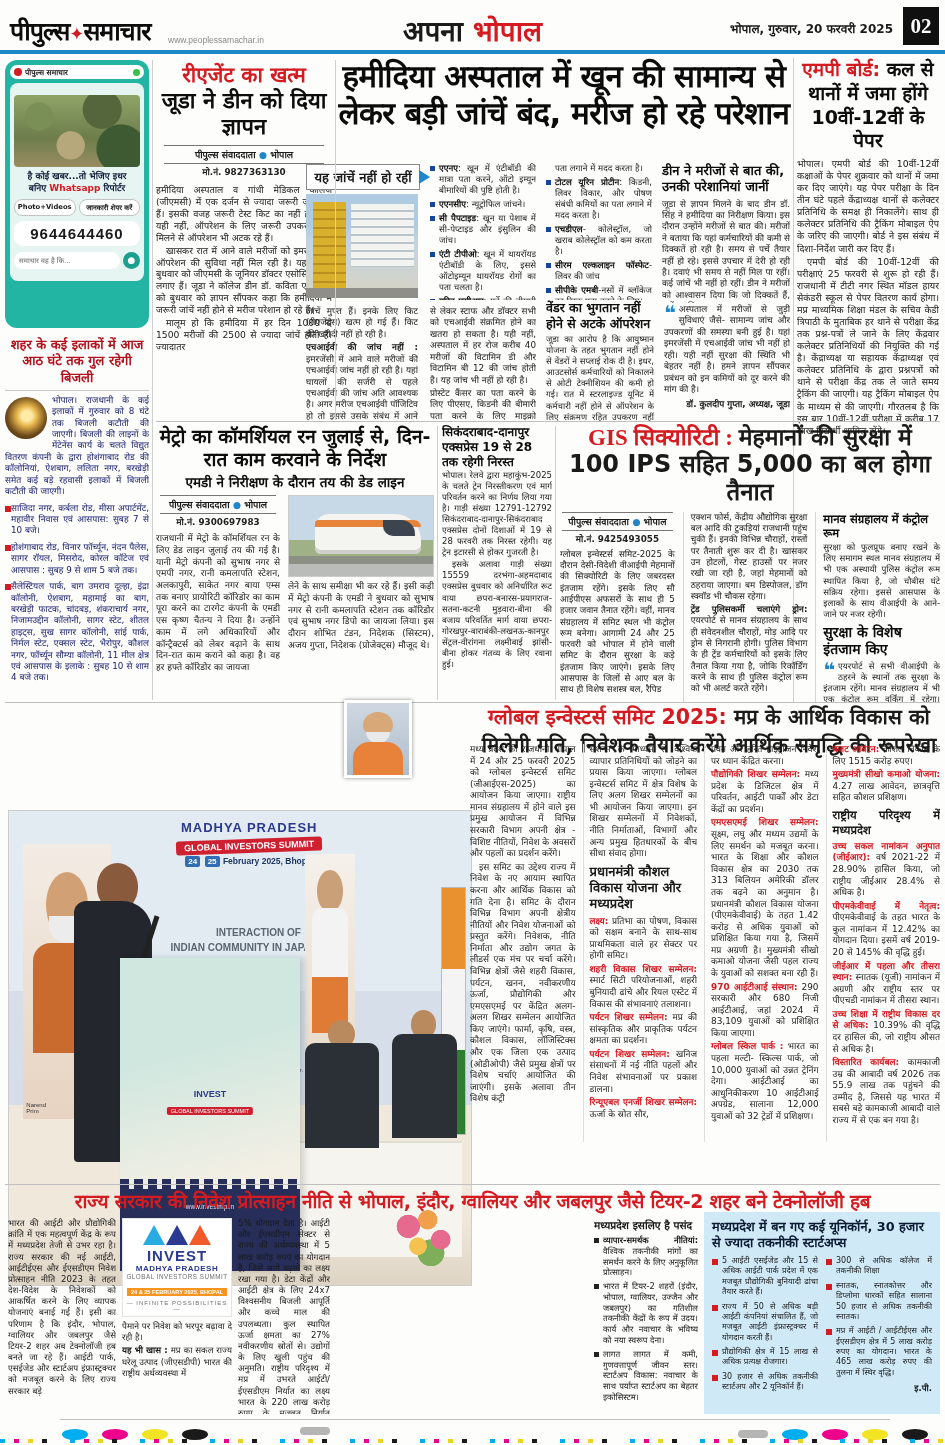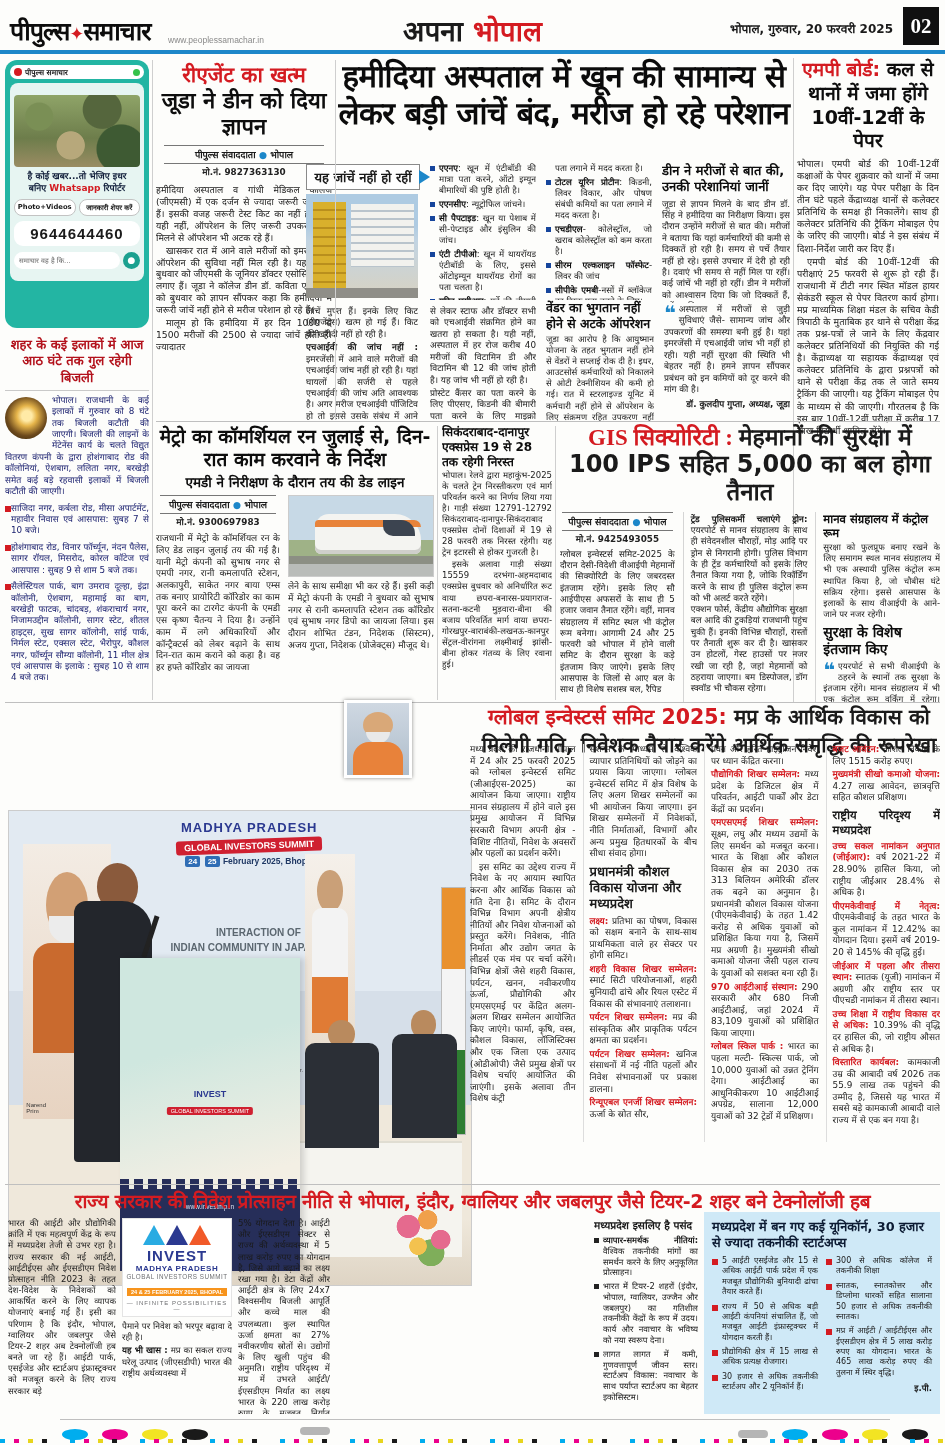--- a/index.html
+++ b/index.html
@@ -399,11 +399,11 @@
       <div class="small j" style="margin-top:4px;font-size:8.7px">ग्लोबल इन्वेस्टर्स समिट-2025 के दौरान देसी-विदेशी वीआईपी मेहमानों की सिक्योरिटी के लिए जबरदस्त इंतजाम रहेंगे। इसके लिए सौ आईपीएस अफसरों के साथ ही 5 हजार जवान तैनात रहेंगे। वहीं, मानव संग्रहालय में समिट स्थल भी कंट्रोल रूम बनेगा। आगामी 24 और 25 फरवरी को भोपाल में होने वाली समिट के दौरान सुरक्षा के कड़े इंतजाम किए जाएंगे। इसके लिए आसपास के जिलों से आए बल के साथ ही विशेष सशस्त्र बल, रैपिड</div>
     </div>
     <div style="width:122px;border-left:1px solid #d5d5d5;padding-left:7px">
+      <div class="small j" style="font-size:8.7px">एक्शन फोर्स, केंद्रीय औद्योगिक सुरक्षा बल आदि की टुकड़ियां राजधानी पहुंच चुकी हैं। इनकी विभिन्न चौराहों, रास्तों पर तैनाती शुरू कर दी है। खासकर उन होटलों, गेस्ट हाउसों पर नजर रखी जा रही है, जहां मेहमानों को ठहराया जाएगा। बम डिस्पोजल, डॉग स्क्वॉड भी चौकस रहेगा।</div>
       <div class="small j" style="font-size:8.7px;margin-top:2px">
         <b class="blacklead">ट्रेंड पुलिसकर्मी चलाएंगे ड्रोन:</b>
         <span>एयरपोर्ट से मानव संग्रहालय के साथ ही संवेदनशील चौराहों, मोड़ आदि पर ड्रोन से निगरानी होगी। पुलिस विभाग के ही ट्रेंड कर्मचारियों को इसके लिए तैनात किया गया है, जोकि रिकॉर्डिंग करने के साथ ही पुलिस कंट्रोल रूम को भी अलर्ट करते रहेंगे।</span>
       </div>
-      <div class="small j" style="font-size:8.7px">एक्शन फोर्स, केंद्रीय औद्योगिक सुरक्षा बल आदि की टुकड़ियां राजधानी पहुंच चुकी हैं। इनकी विभिन्न चौराहों, रास्तों पर तैनाती शुरू कर दी है। खासकर उन होटलों, गेस्ट हाउसों पर नजर रखी जा रही है, जहां मेहमानों को ठहराया जाएगा। बम डिस्पोजल, डॉग स्क्वॉड भी चौकस रहेगा।</div>
     </div>
     <div style="width:122px;border-left:1px solid #d5d5d5;padding-left:7px">
       <div class="sub13" style="font-size:11.5px">मानव संग्रहालय में कंट्रोल रूम</div>

